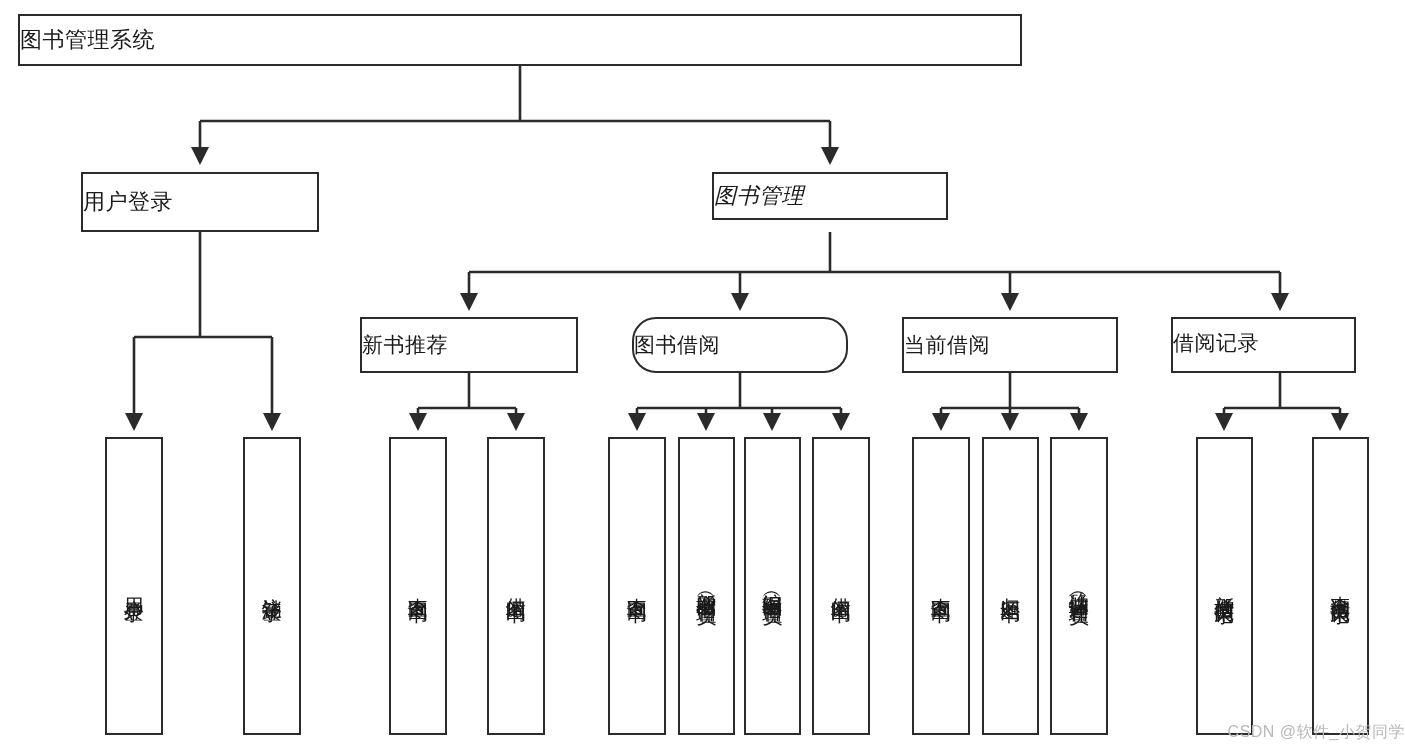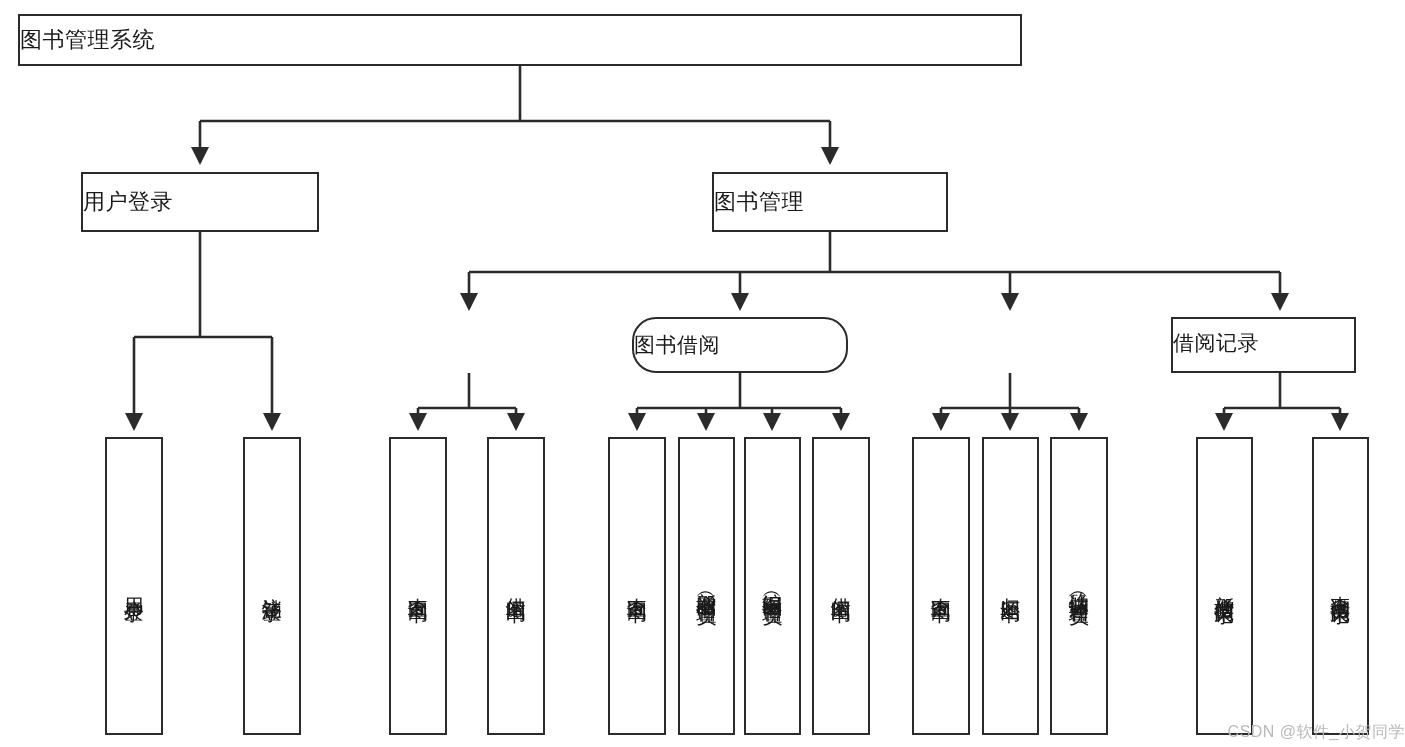--- a/index.html
+++ b/index.html
@@ -136,7 +136,7 @@
     <span class="label">用户登录</span>
   </div>
 
-  <div class="node lvl1" style="left:712px; top:172px; width:236px; height:60px;">
+  <div class="node lvl1" style="left:712px; top:172px; width:236px; height:48px;font-style:italic;">
     <span class="label">图书管理</span>
   </div>
 

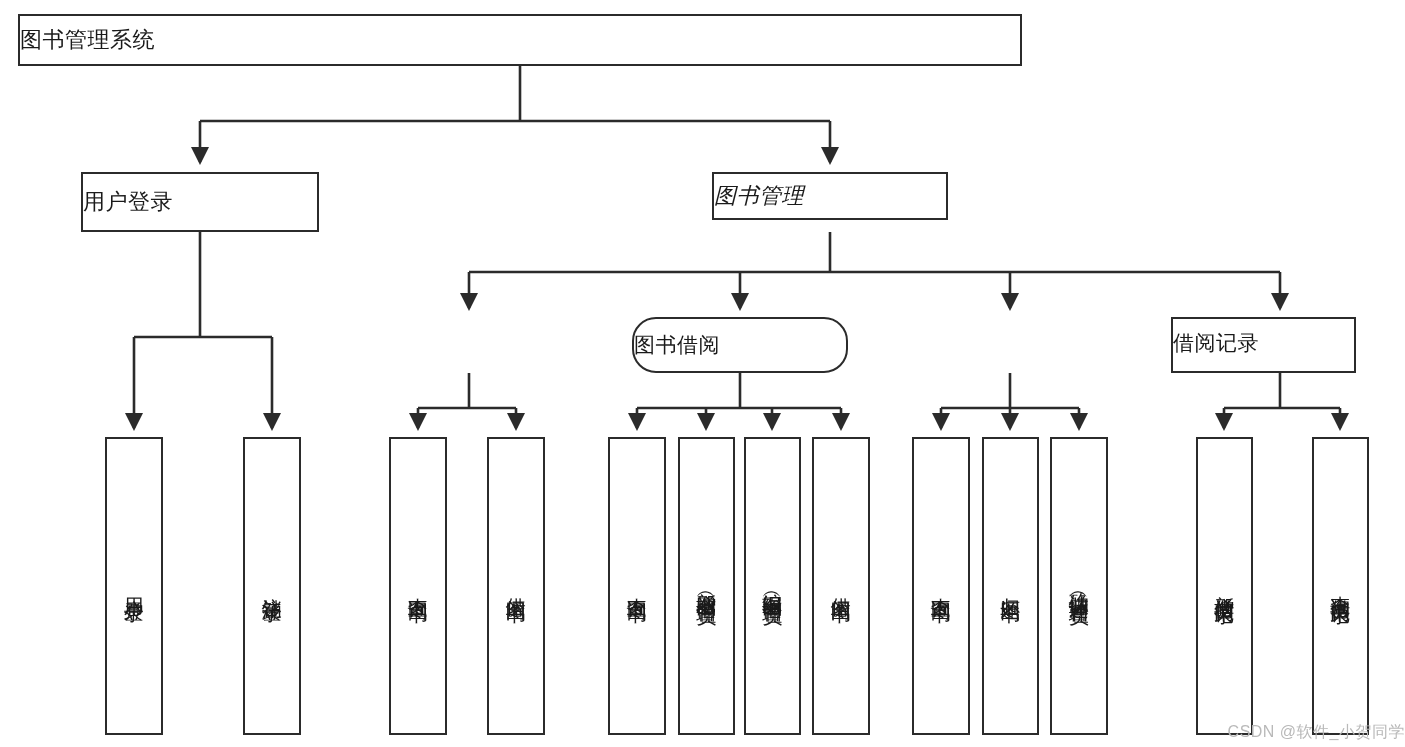--- a/index.html
+++ b/index.html
@@ -140,6 +140,9 @@
     <span class="label">图书管理</span>
   </div>
 
+  <div class="node lvl2" style="left:360px; top:317px; width:218px; height:56px;">
+    <span class="label">新书推荐</span>
+  </div>
 
   <div class="node lvl2" style="left:632px; top:317px; width:216px; height:56px;border-radius:24px;">
     <span class="label">图书借阅</span>

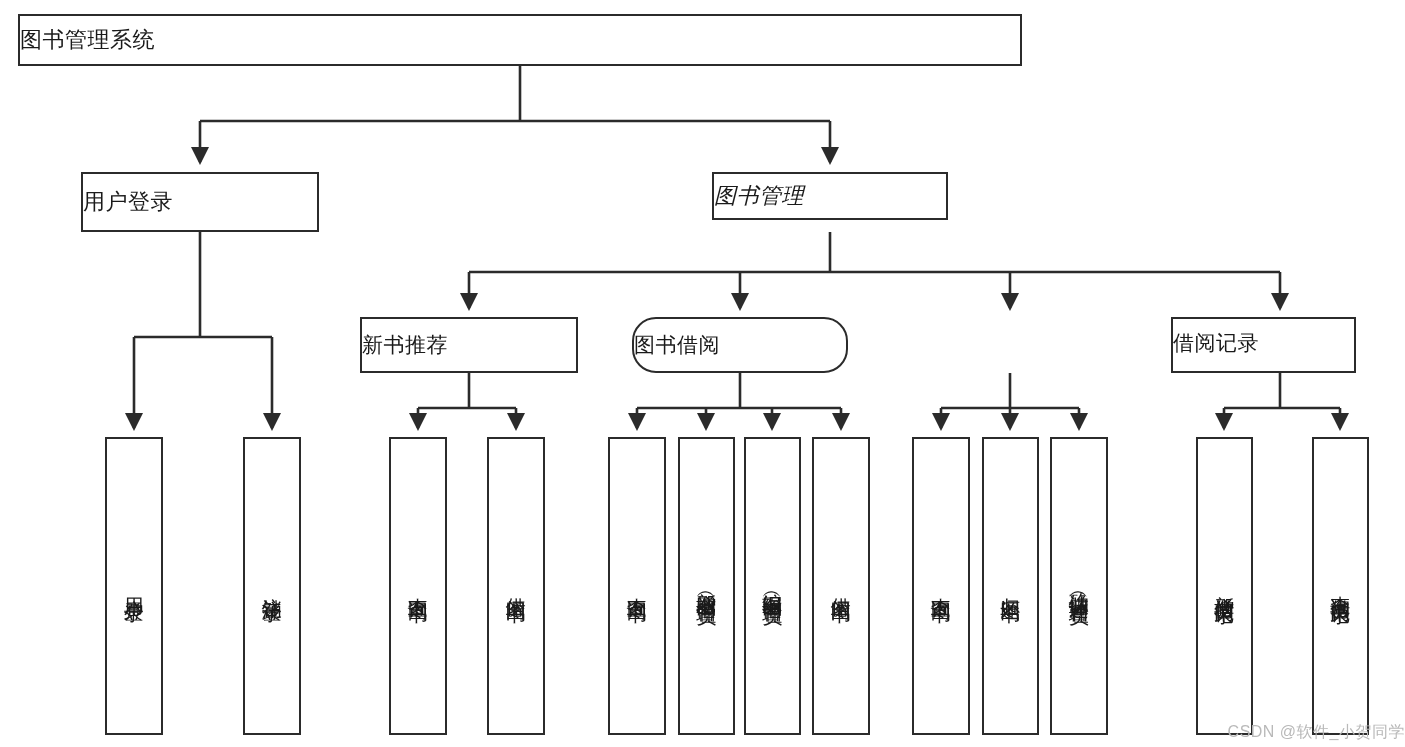--- a/index.html
+++ b/index.html
@@ -148,6 +148,9 @@
     <span class="label">图书借阅</span>
   </div>
 
+  <div class="node lvl2" style="left:902px; top:317px; width:216px; height:56px;">
+    <span class="label">当前借阅</span>
+  </div>
 
   <div class="node lvl2" style="left:1171px; top:317px; width:185px; height:56px;font-family:Liberation Mono, monospace;">
     <span class="label">借阅记录</span>

